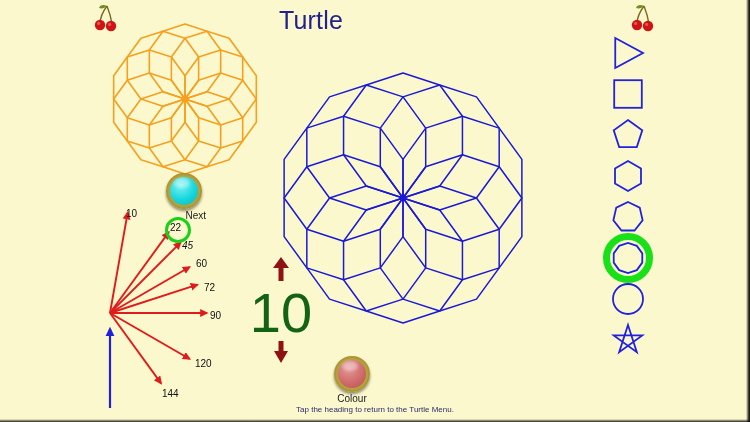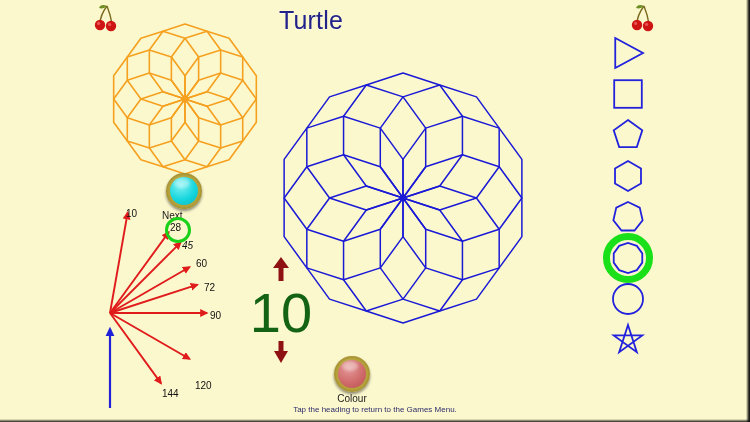--- a/index.html
+++ b/index.html
@@ -56,7 +56,7 @@
     position: absolute;
     left: 162px; top: 173px;
     width: 44px;
-    text-align: left;
+    text-align: right;
   }
   .bigbtn {
     width: 36px; height: 36px;

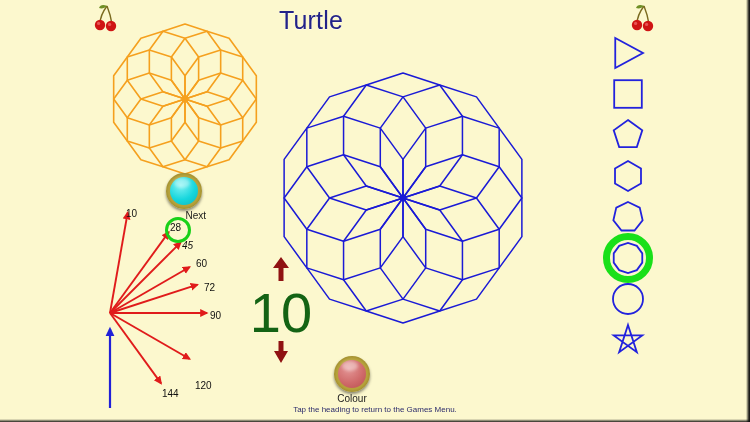--- a/index.html
+++ b/index.html
@@ -260,7 +260,7 @@
       </svg>
     <div id="fan-labels">
         <div class="fanlabel" style="left: 26px; top: 8px;">10</div>
-        <div class="fanlabel" style="left: 70px; top: 22px;">28</div>
+        <div class="fanlabel" style="left: 70px; top: 22px;">22</div>
         <div class="fanlabel" style="left: 82px; top: 40px; font-style: italic;">45</div>
         <div class="fanlabel" style="left: 96px; top: 58px;">60</div>
         <div class="fanlabel" style="left: 104px; top: 82px;">72</div>

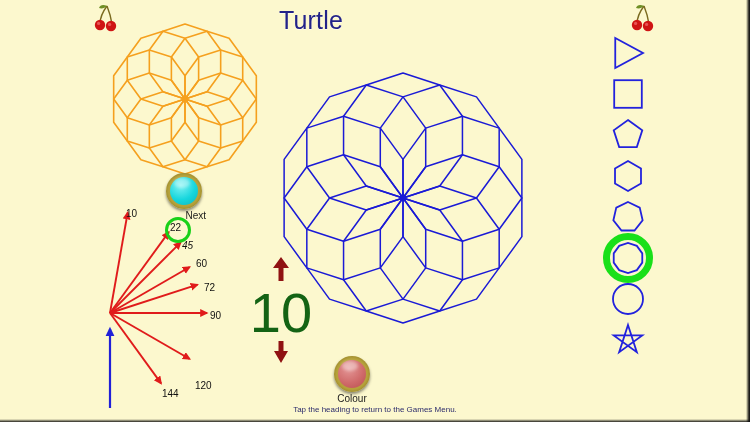--- a/index.html
+++ b/index.html
@@ -265,7 +265,7 @@
         <div class="fanlabel" style="left: 96px; top: 58px;">60</div>
         <div class="fanlabel" style="left: 104px; top: 82px;">72</div>
         <div class="fanlabel" style="left: 110px; top: 110px;">90</div>
-        <div class="fanlabel" style="left: 95px; top: 158px; margin-top: 22px;">120</div>
+        <div class="fanlabel" style="left: 95px; top: 158px;">120</div>
         <div class="fanlabel" style="left: 62px; top: 188px;">144</div>
       </div>
     <div id="fan-select">

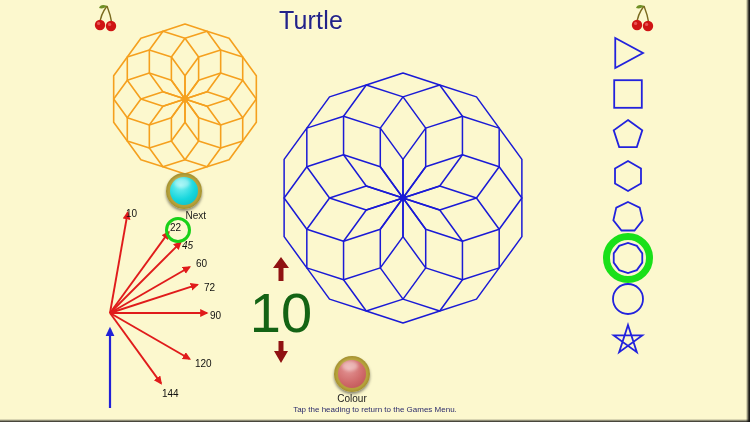--- a/index.html
+++ b/index.html
@@ -298,7 +298,7 @@
     </div>
   </div>
 
-  <div class="footer">Tap the heading to return to the Games Menu.</div>
+  <div class="footer">Tap the heading to return to the Turtle Menu.</div>
 
   <div class="palette" id="palette">
       <div class="pal-item">

